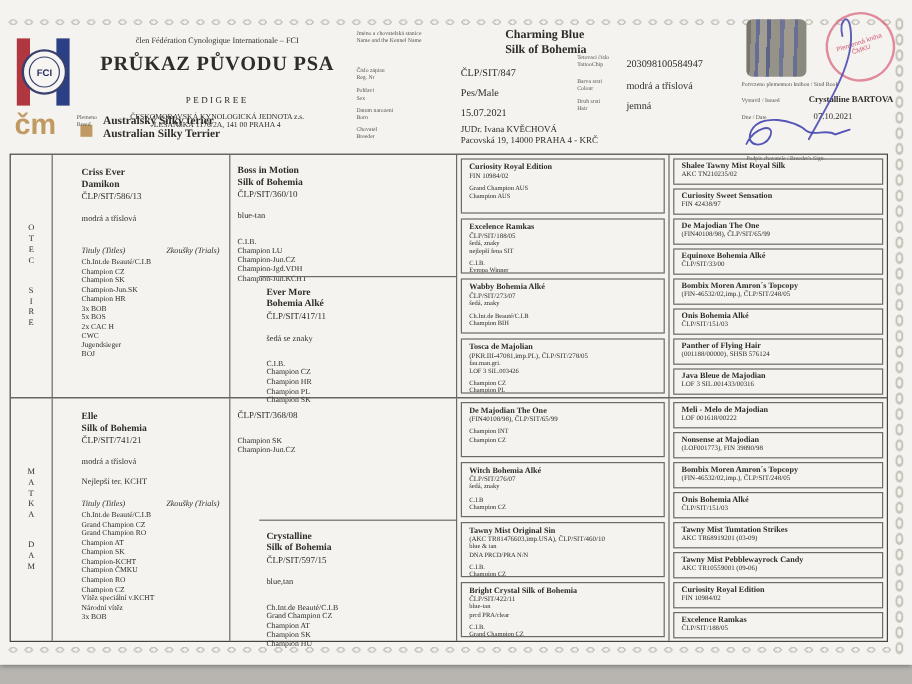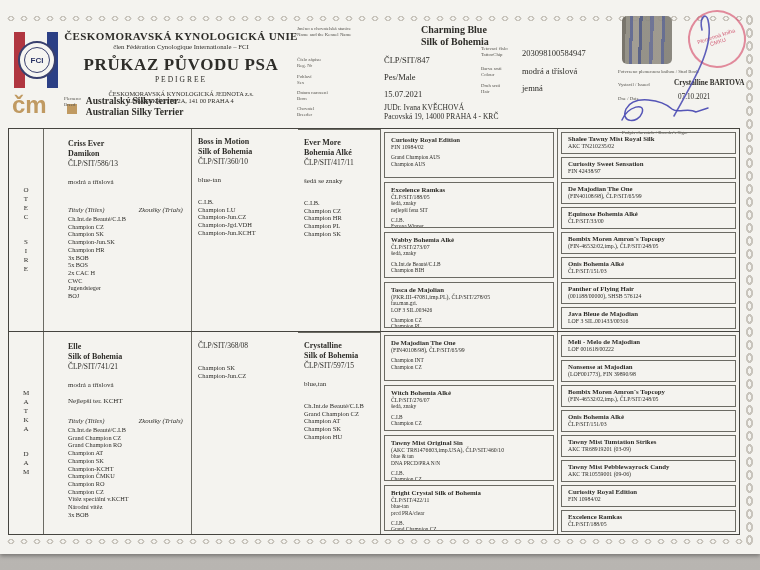--- a/index.html
+++ b/index.html
@@ -117,7 +117,6 @@
     </div>
 
     <div class="hcenter">
-      <div class="org">ČESKOMORAVSKÁ KYNOLOGICKÁ UNIE</div>
       <div class="orgsub">člen Fédération Cynologique Internationale – FCI</div>
       <div class="doctitle">PRŮKAZ PŮVODU PSA</div>
       <div class="docsub">PEDIGREE</div>

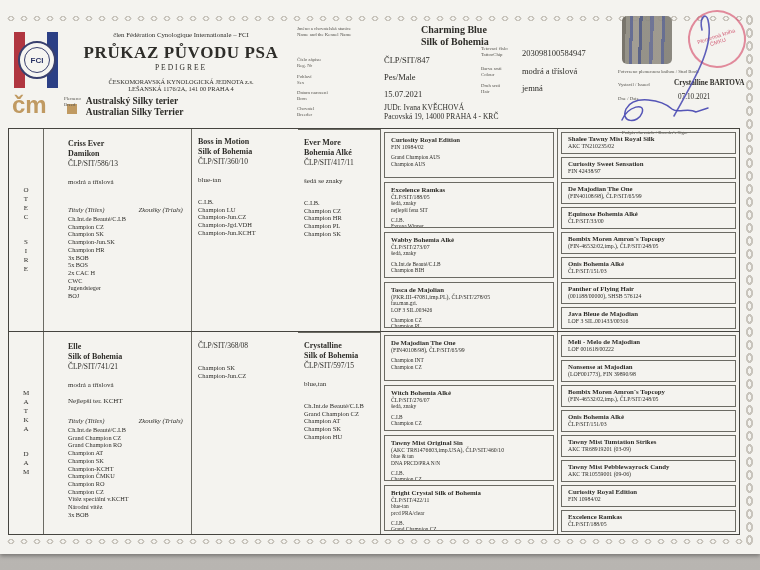--- a/index.html
+++ b/index.html
@@ -35,7 +35,7 @@
   .org{font-size:11px;font-weight:bold;letter-spacing:.4px;}
   .orgsub{font-size:6.8px;margin-top:1px;}
   .doctitle{font-size:17px;font-weight:bold;letter-spacing:.6px;margin-top:5px;}
-  .docsub{font-size:7.5px;letter-spacing:2px;margin-top:0px;}
+  .docsub{font-size:7.5px;letter-spacing:2px;margin-top:16px;}
   .issuer{font-size:6.4px;margin-top:6px;line-height:7.4px;white-space:pre-line;}
   .breedrow{position:absolute;left:64px;top:74px;display:flex;gap:5px;align-items:flex-start;}
   .tinylab{font-size:4.8px;line-height:5.6px;color:#56544e;white-space:pre-line;}

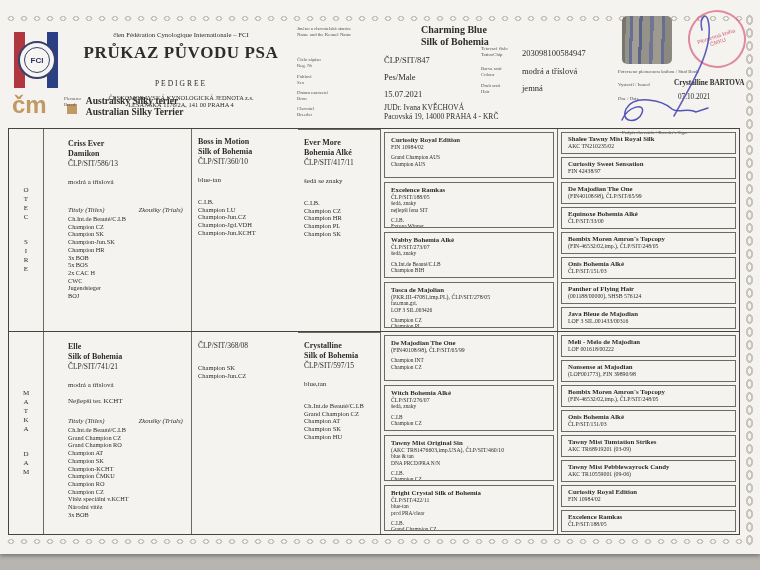--- a/index.html
+++ b/index.html
@@ -78,7 +78,7 @@
   .note{font-size:7px;margin-top:8px;}
   .thdr{display:flex;gap:34px;font-style:italic;font-size:6.8px;margin-top:20px;}
   .tl{font-size:6.3px;line-height:7.7px;white-space:pre-line;margin-top:2px;}
-  .gcol{width:188px;border-right:1px solid #6b6a63;display:flex;flex-direction:row;}
+  .gcol{width:188px;border-right:1px solid #6b6a63;display:flex;flex-direction:column;}
   .gcell{flex:1;padding:8px 6px 2px 6px;box-sizing:border-box;min-height:0;}
   .gcell+.gcell{border-top:1px solid #6b6a63;margin-left:24px;}
   .gcell .tl{margin-top:14px;font-size:6.5px;}

